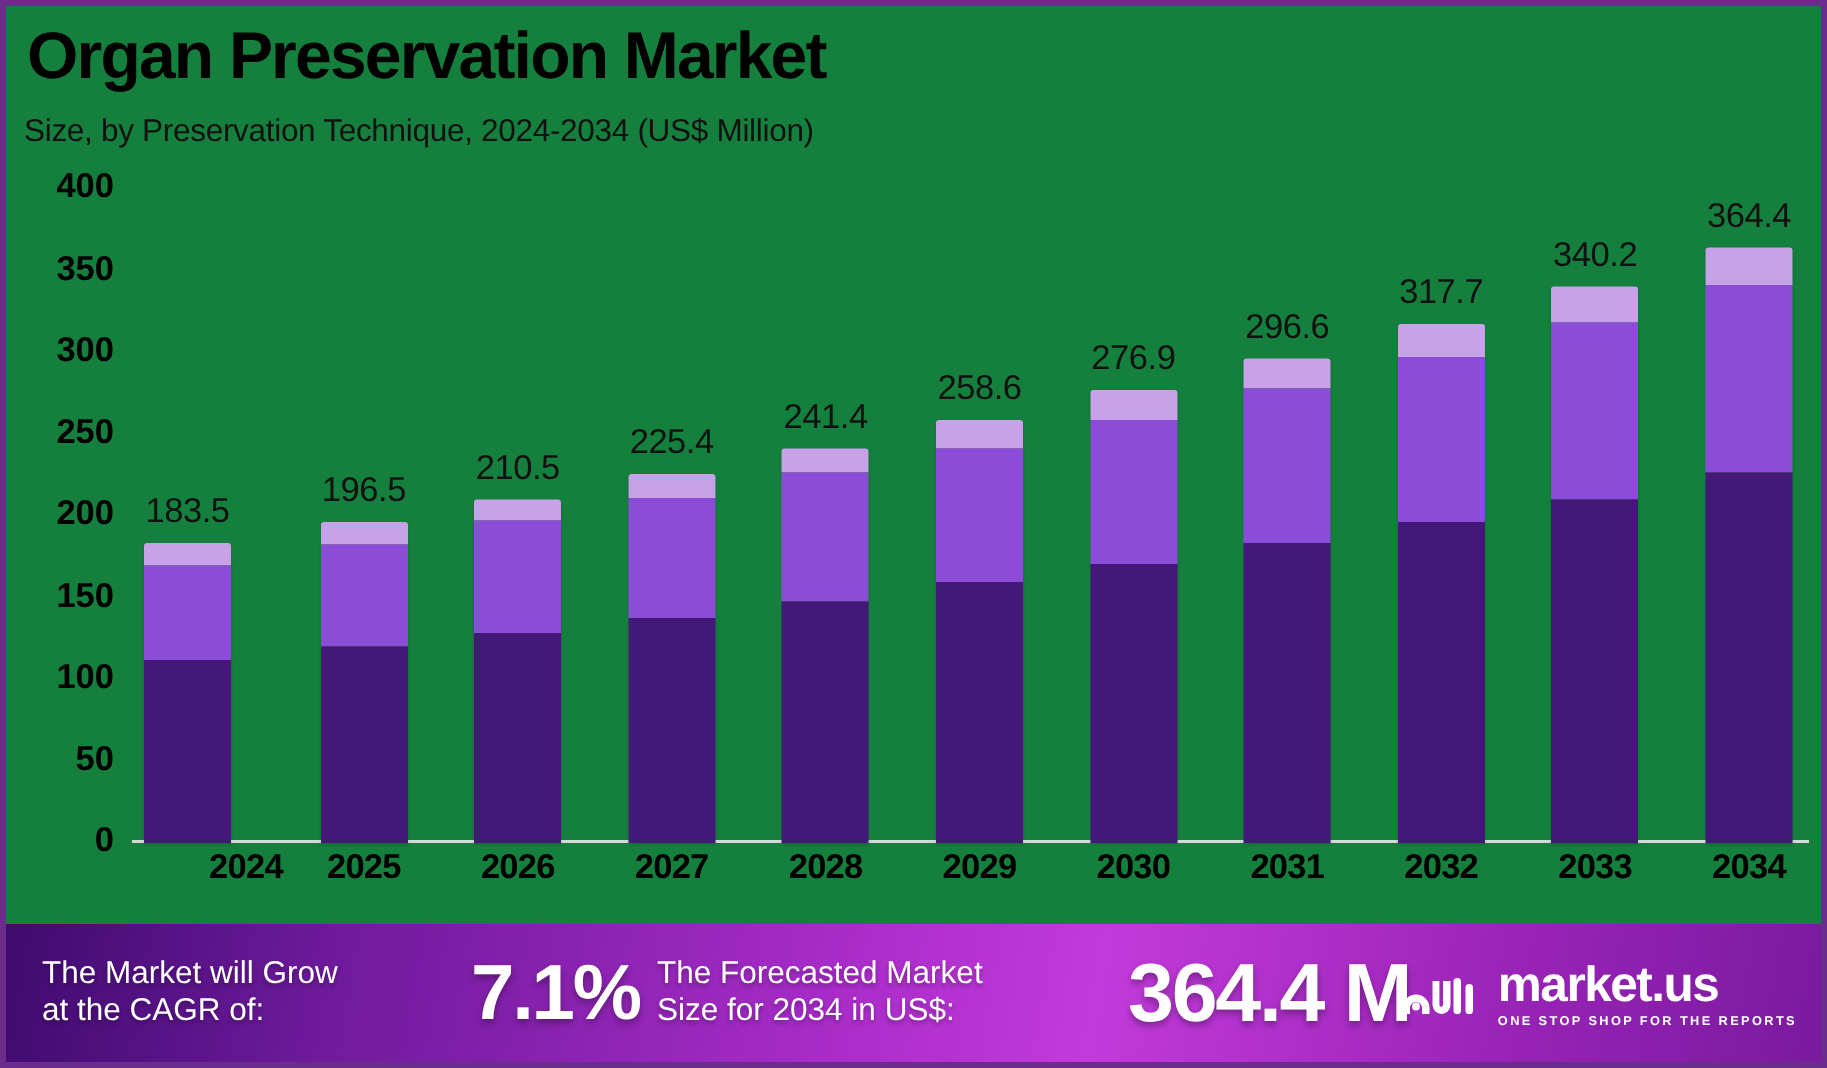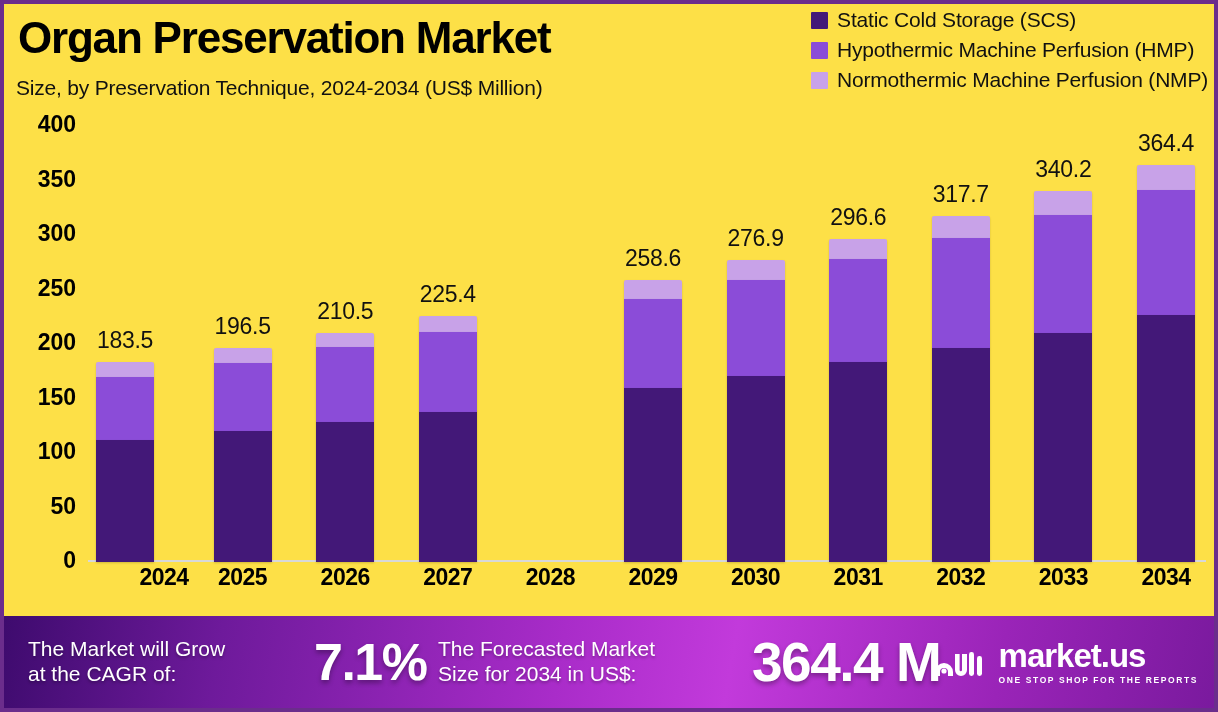--- a/index.html
+++ b/index.html
@@ -12,7 +12,7 @@
     position:relative;width:1218px;height:712px;
     box-sizing:border-box;
     border:4px solid #6B2D8C;
-    background:#fde047;
+    background:#15803d;
   }
 
   

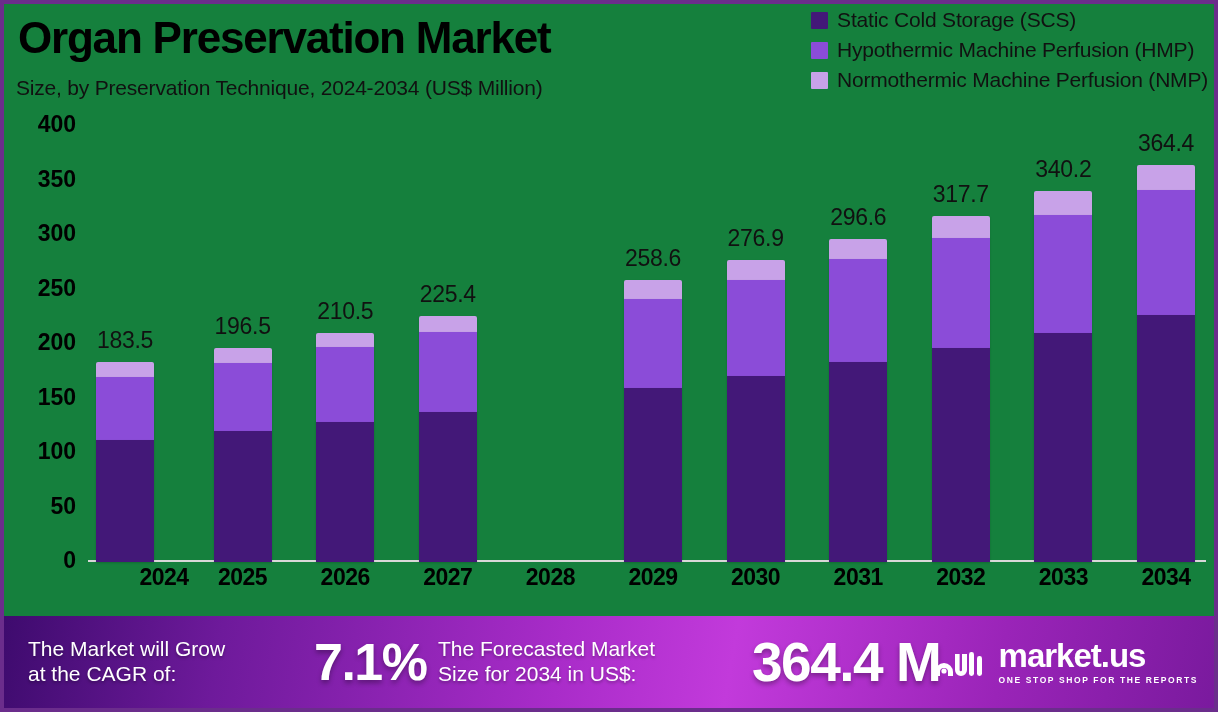--- a/index.html
+++ b/index.html
@@ -108,20 +108,6 @@
   <div class="title">Organ Preservation Market</div>
   <div class="subtitle">Size, by Preservation  Technique, 2024-2034 (US$ Million)</div>
 
-  <div class="legend" id="legend">
-      <div class="legend-row">
-        <span class="legend-swatch" style="background: rgb(67, 24, 120);"></span>
-        <span class="legend-label">Static Cold Storage (SCS)</span>
-      </div>
-      <div class="legend-row">
-        <span class="legend-swatch" style="background: rgb(139, 76, 216);"></span>
-        <span class="legend-label">Hypothermic Machine Perfusion (HMP)</span>
-      </div>
-      <div class="legend-row">
-        <span class="legend-swatch" style="background: rgb(200, 162, 232);"></span>
-        <span class="legend-label">Normothermic Machine Perfusion (NMP)</span>
-      </div>
-    </div>
 
   <div class="plot">
     <div id="yticks">

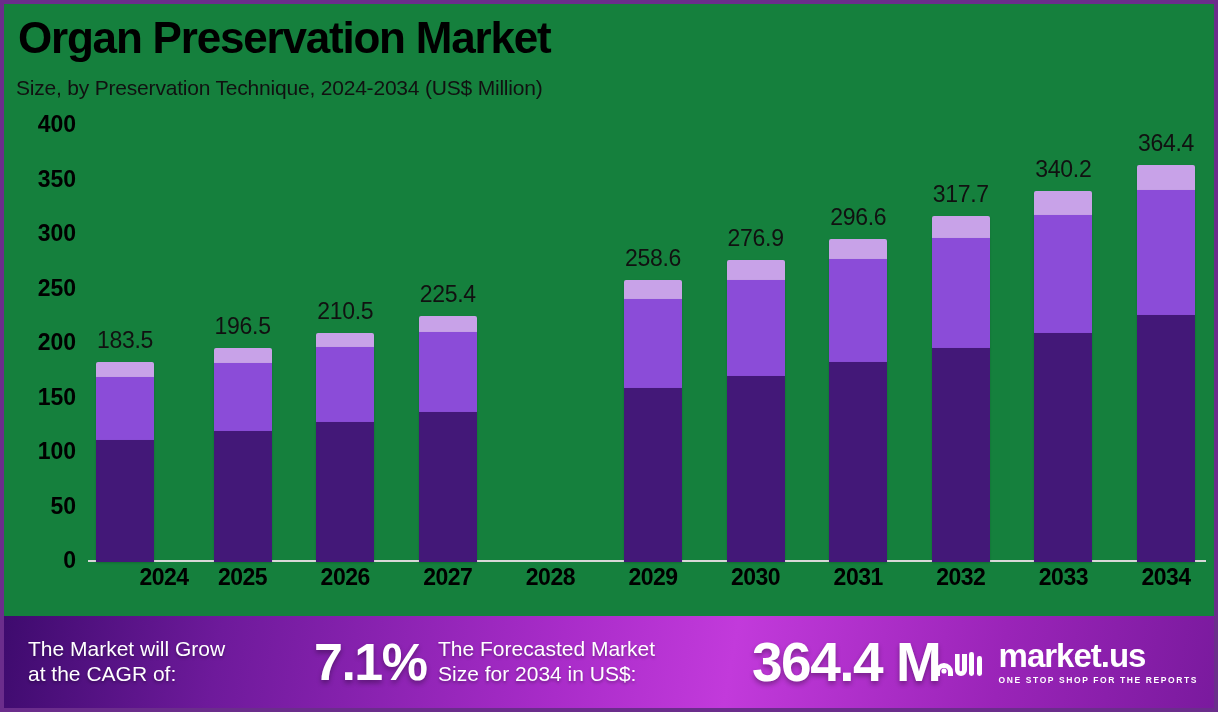--- a/index.html
+++ b/index.html
@@ -155,6 +155,14 @@
           </div>
           <div class="bar-label" style="bottom: 253.686px;">225.4</div>
         </div>
+        <div class="bar-slot" style="left: 433.4px;">
+          <div class="bar-col">
+            <div class="seg nmp" style="background: rgb(200, 162, 232); height: 16.35px;"></div>
+            <div class="seg" style="background: rgb(139, 76, 216); height: 86.219px;"></div>
+            <div class="seg" style="background: rgb(67, 24, 120); height: 160.557px;"></div>
+          </div>
+          <div class="bar-label" style="bottom: 271.126px;">241.4</div>
+        </div>
         <div class="bar-slot" style="left: 536px;">
           <div class="bar-col">
             <div class="seg nmp" style="background: rgb(200, 162, 232); height: 18.53px;"></div>

